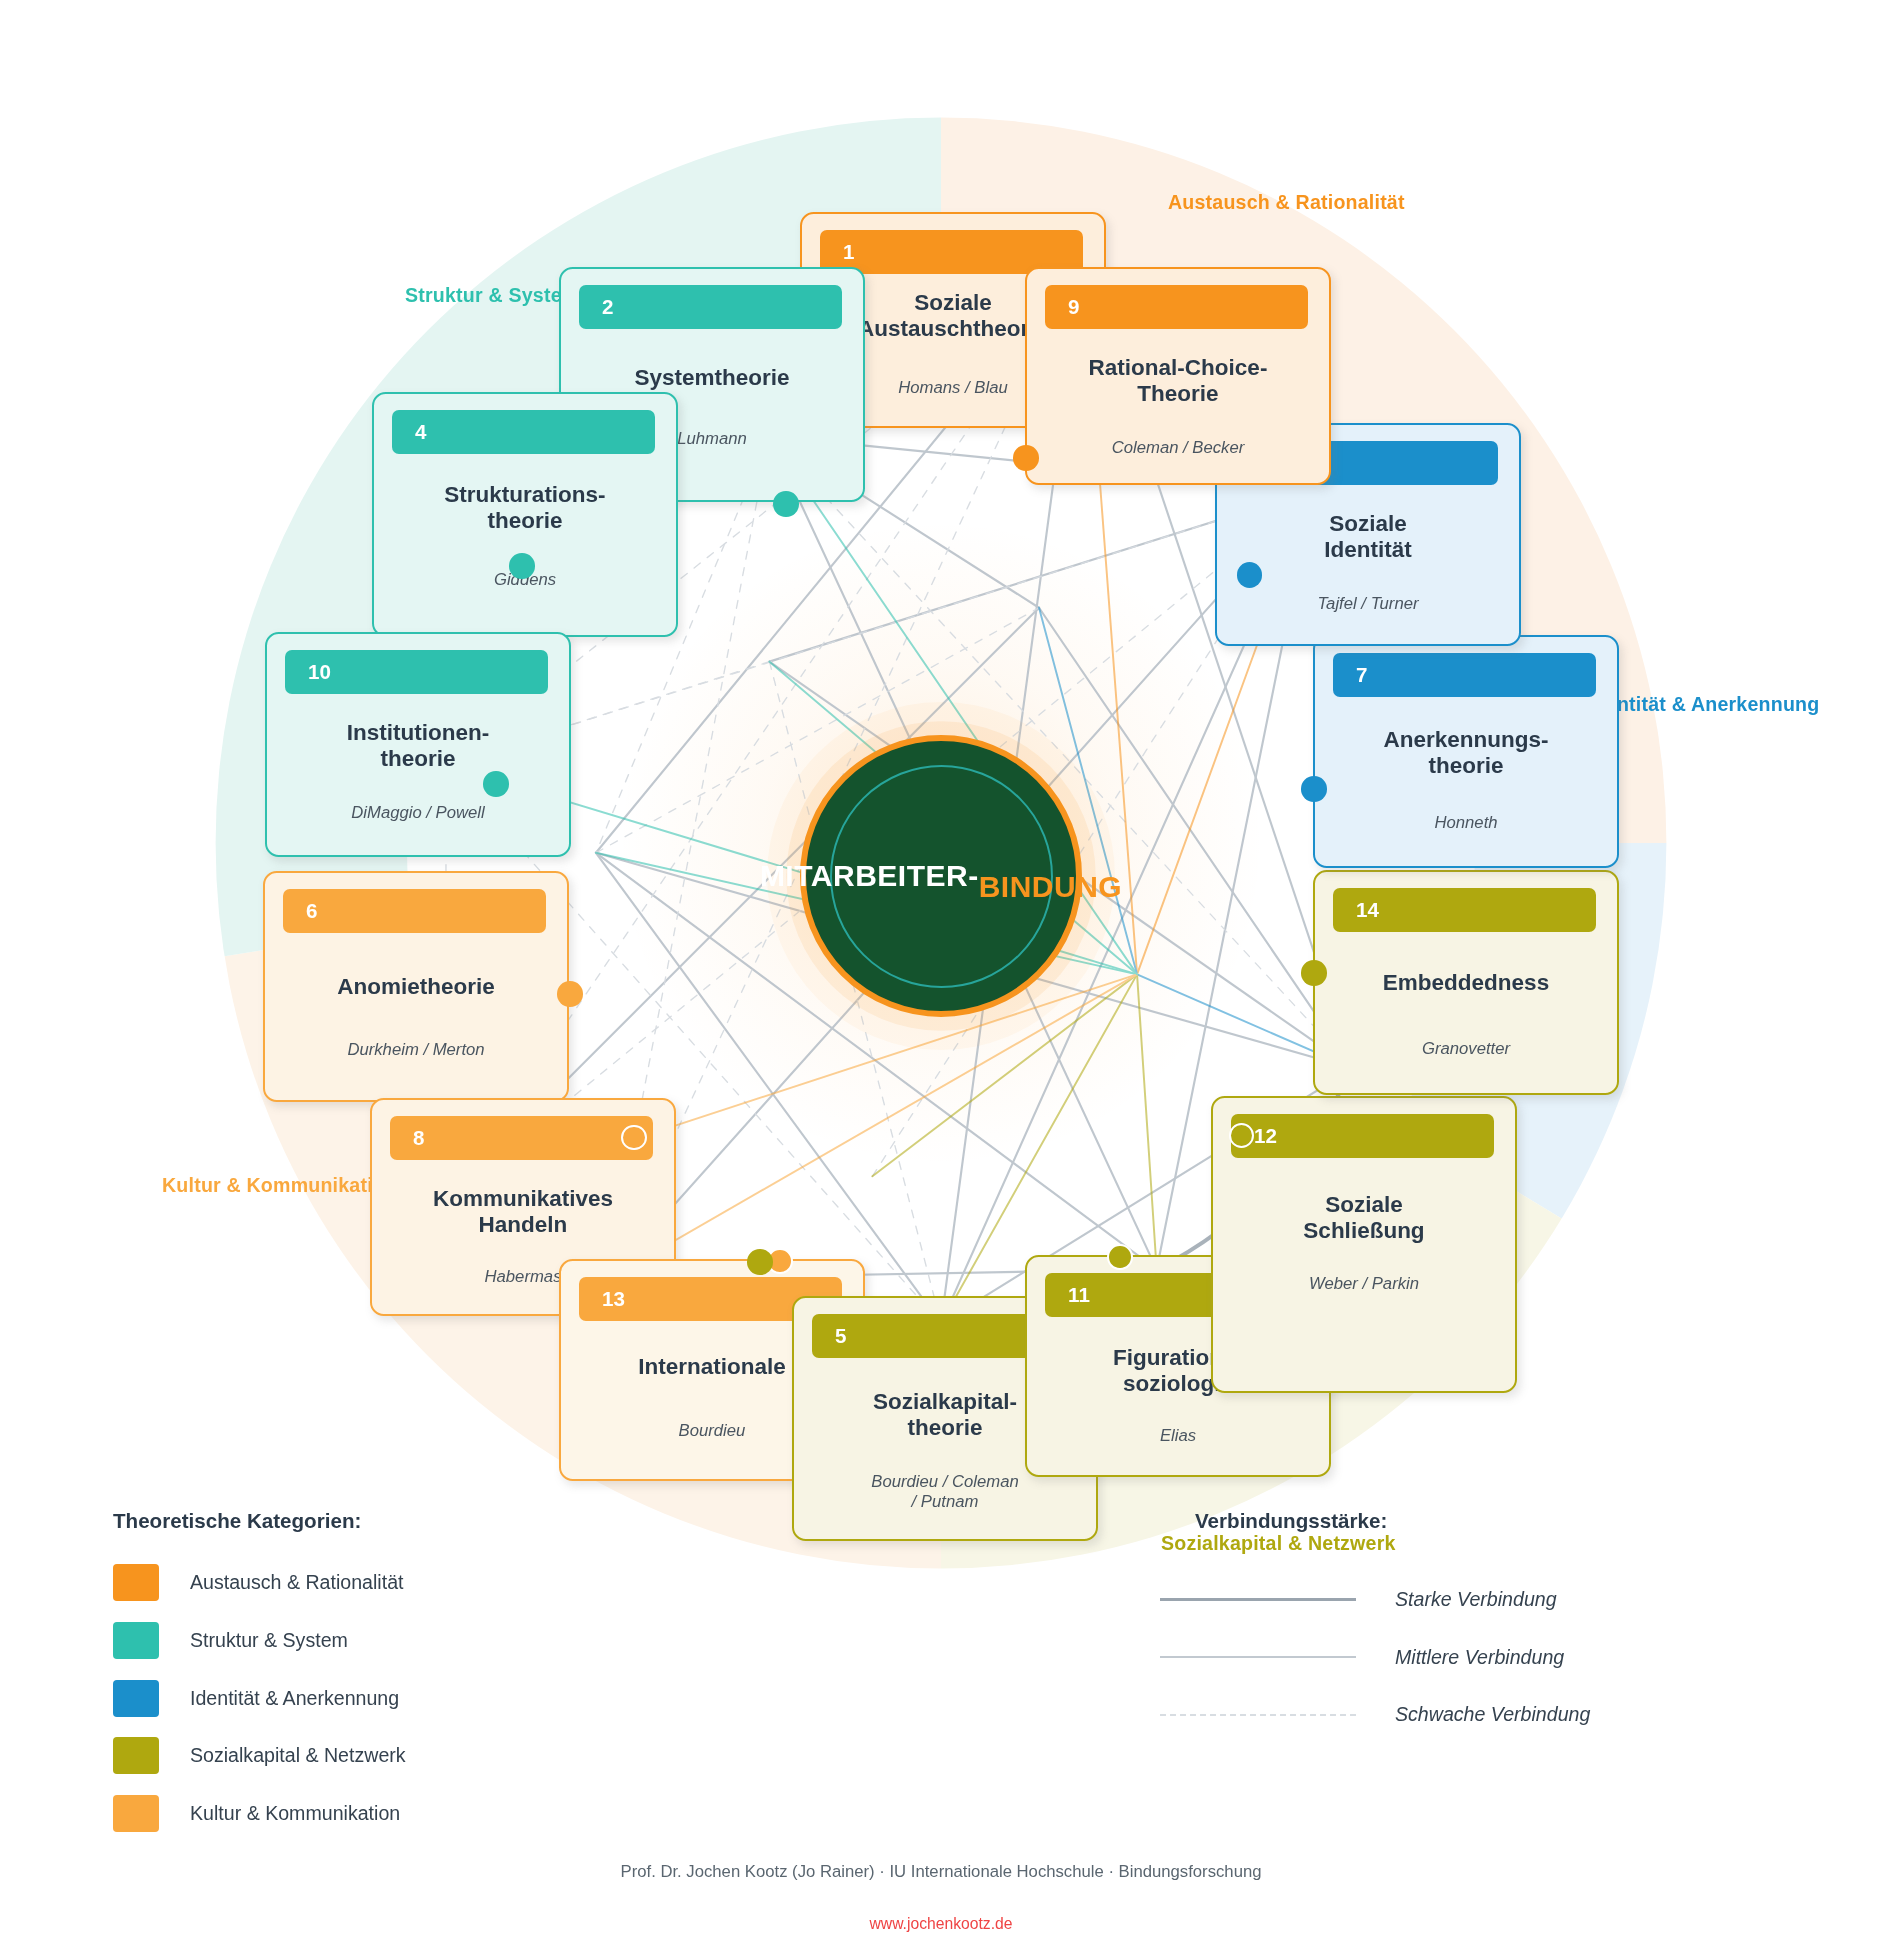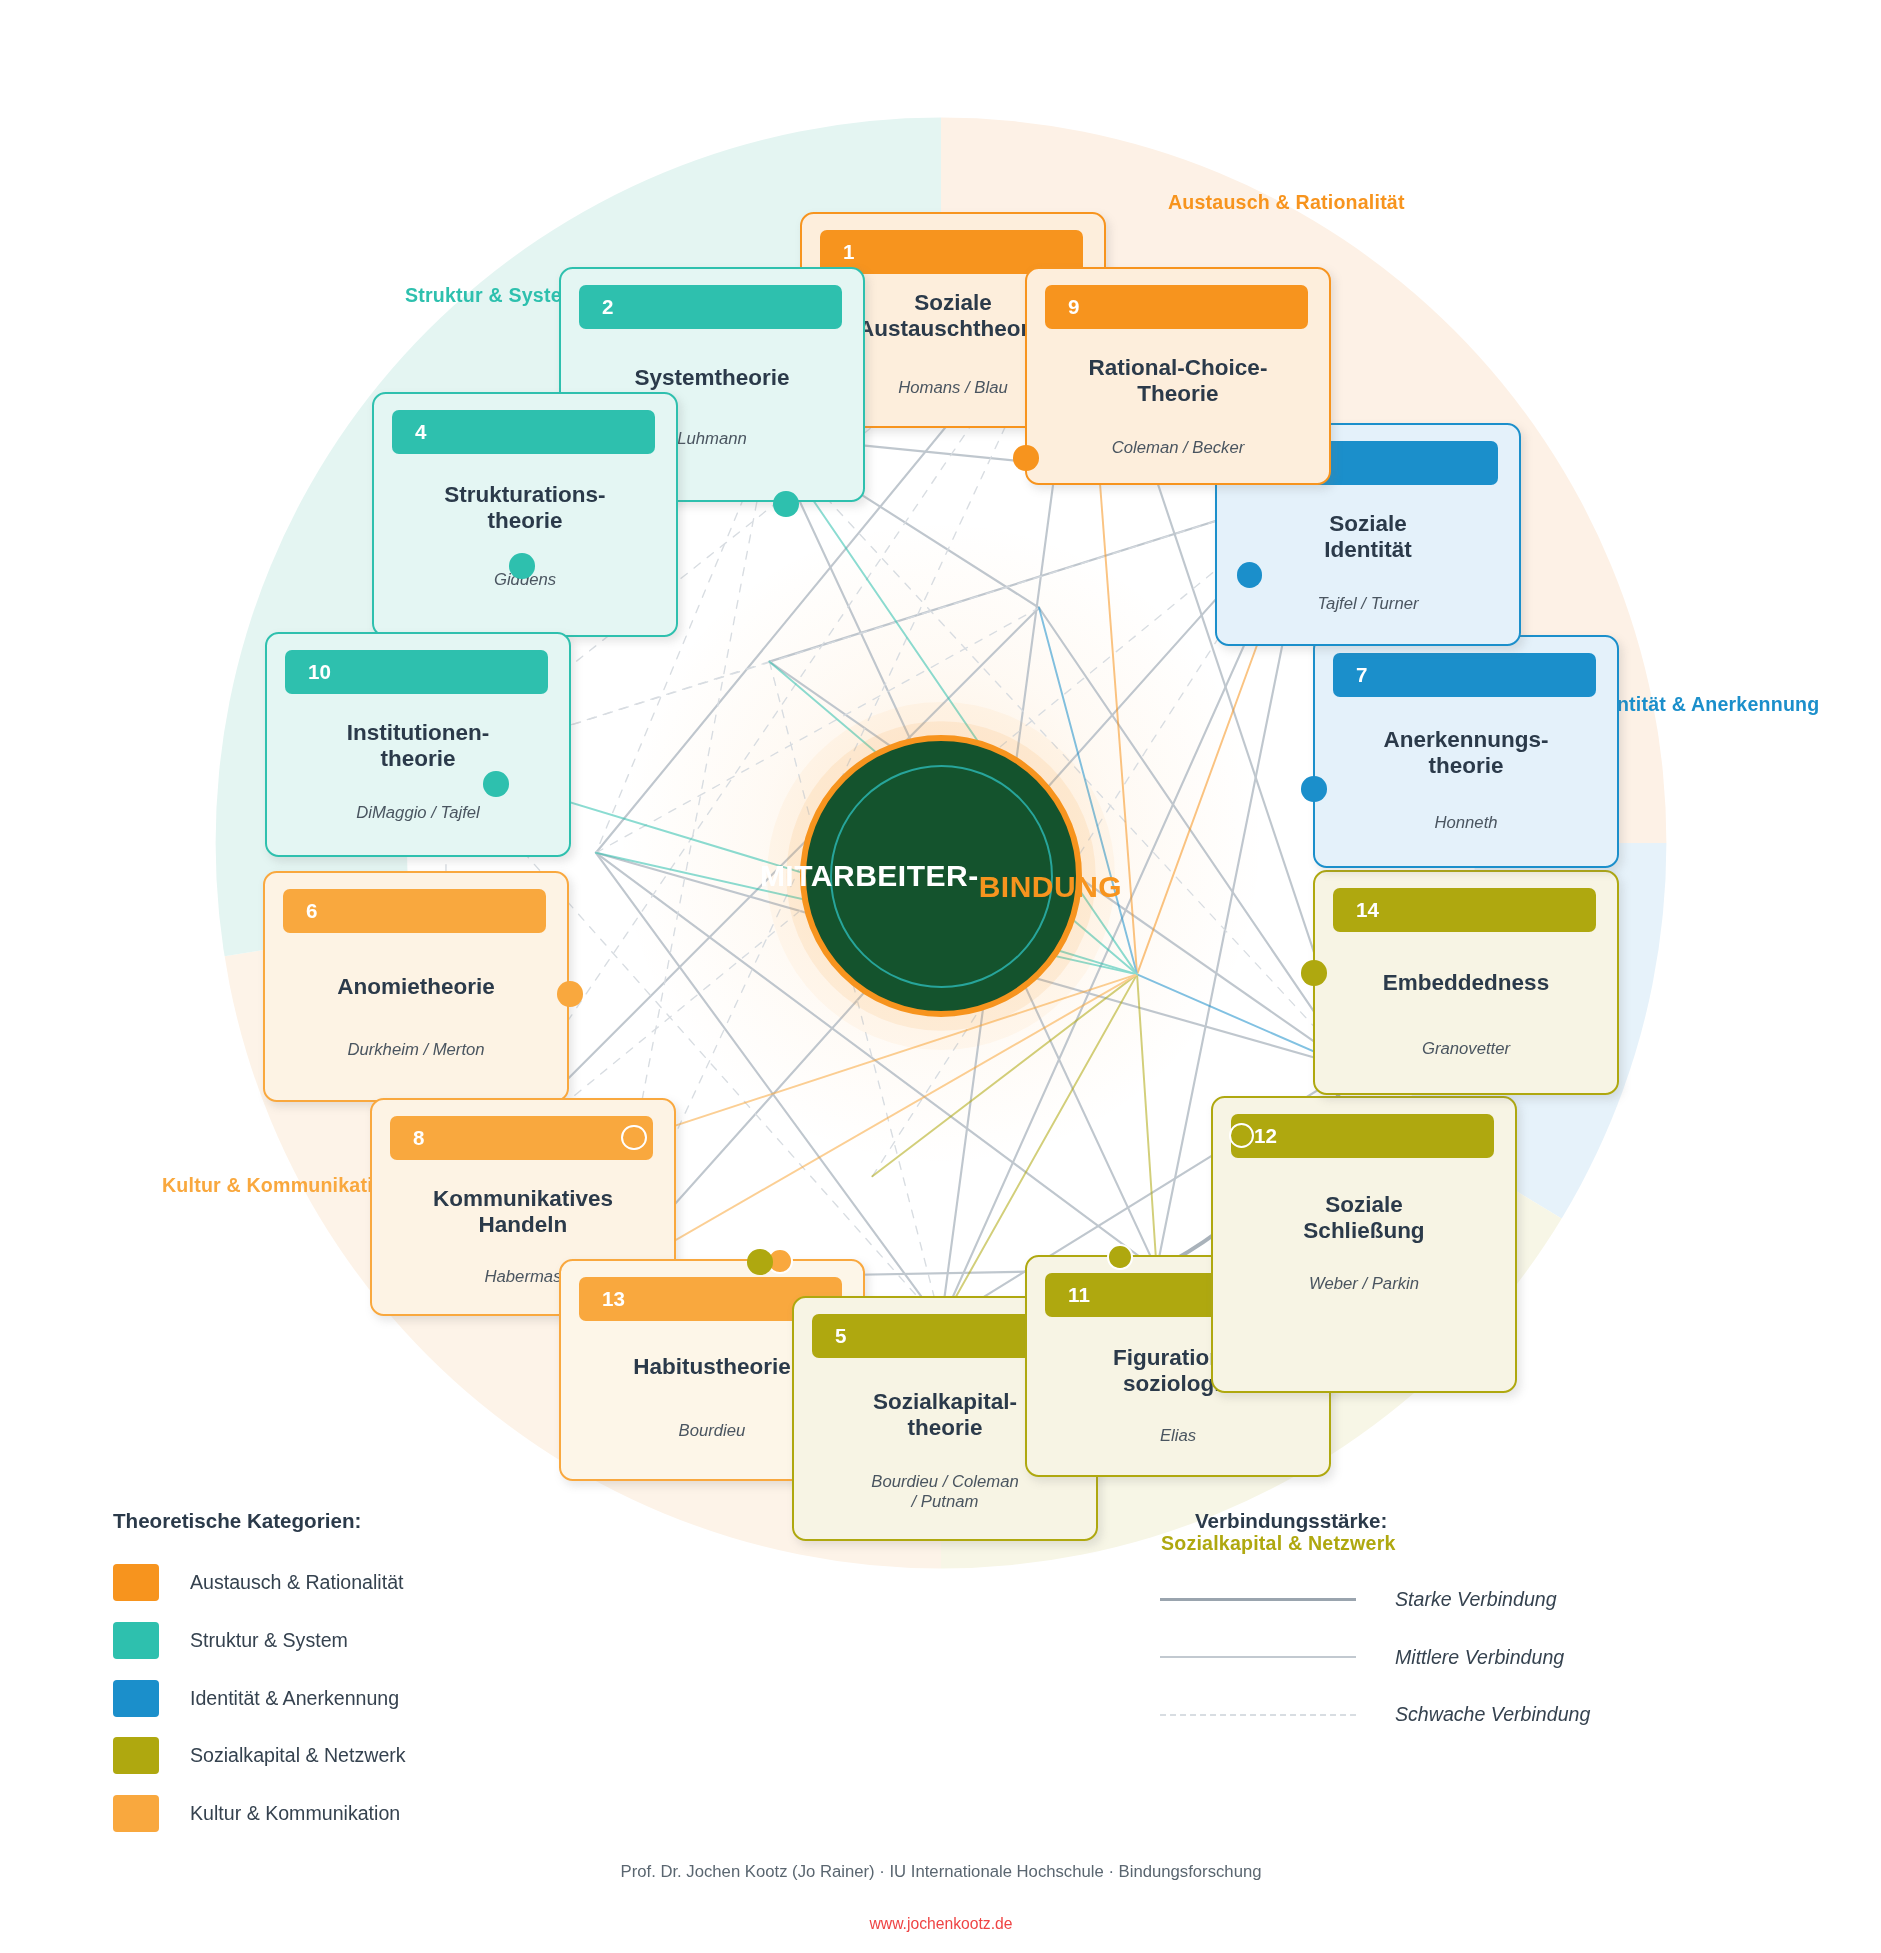--- a/index.html
+++ b/index.html
@@ -195,7 +195,7 @@
         <span>10</span>
       </div>
     <div class="ttl" style="top:86px;">Institutionen-<br>theorie</div>
-    <div class="aut" style="top:169px;">DiMaggio / Tajfel</div>
+    <div class="aut" style="top:169px;">DiMaggio / Powell</div>
     <div class="dot" style="left:216px;top:137px;background:#2EC0AE;"></div>
   </div>
 

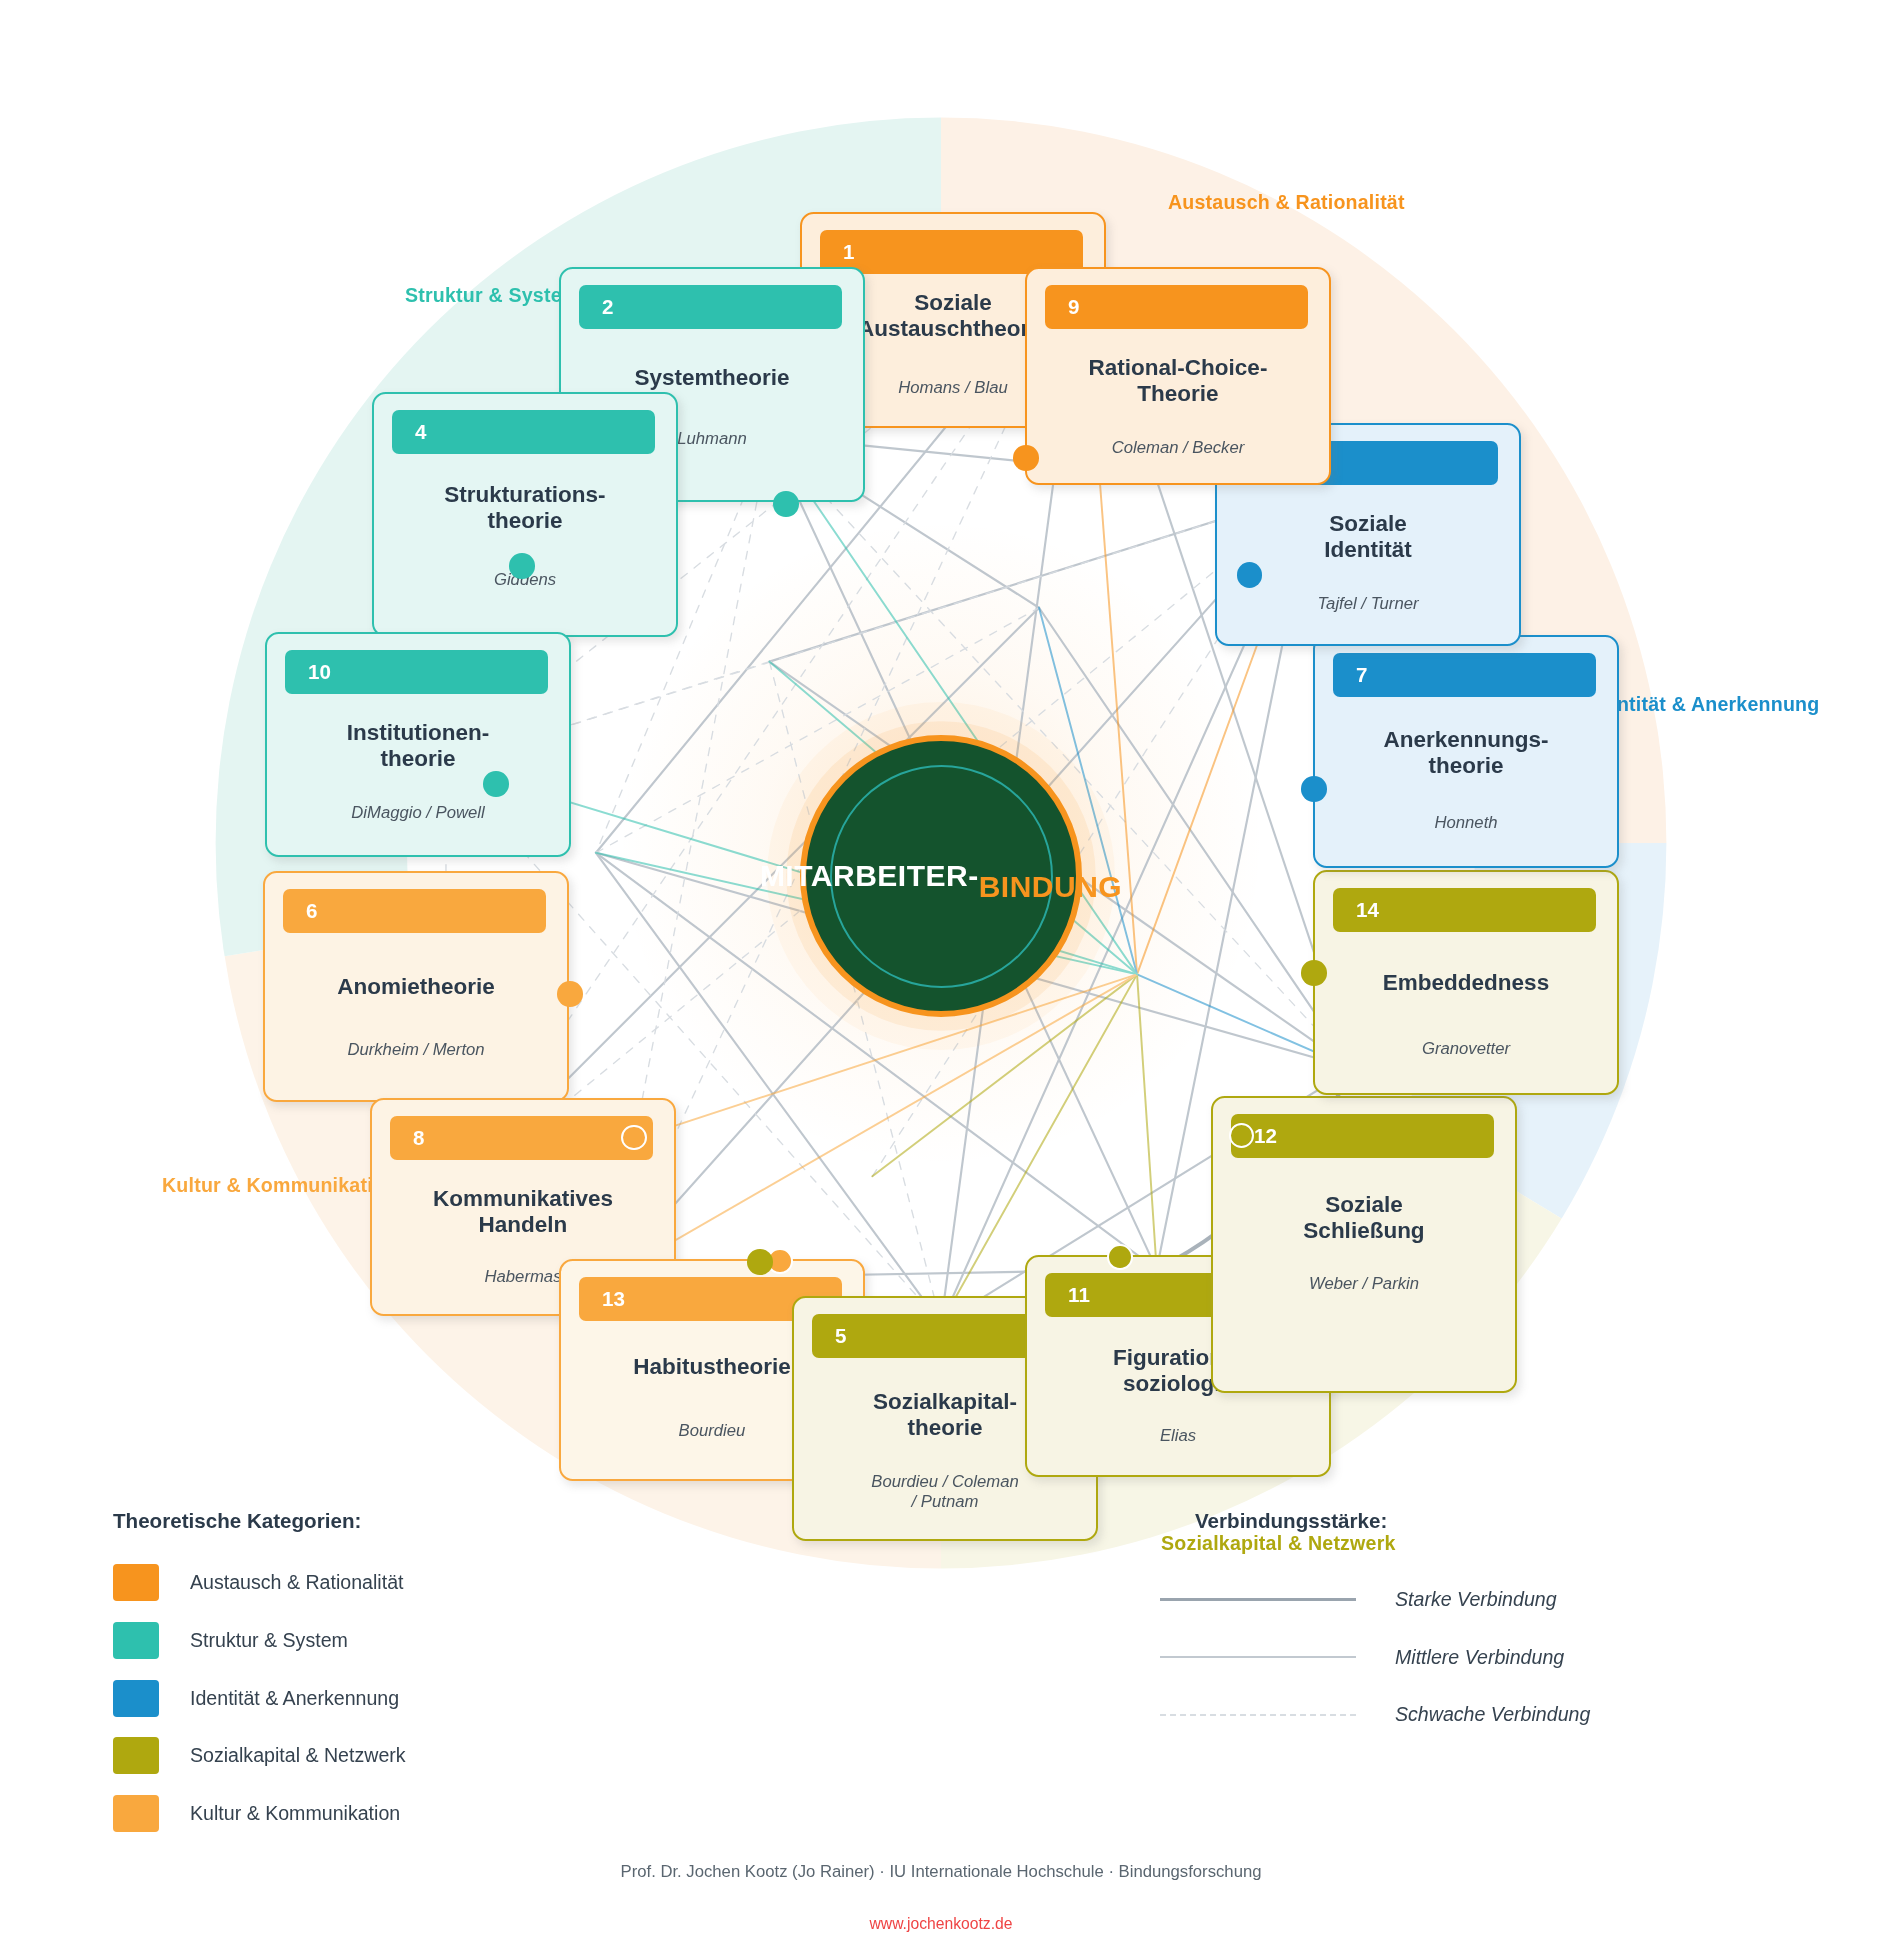--- a/index.html
+++ b/index.html
@@ -221,7 +221,7 @@
     <div class="badge" style="width:263px;background:#F9A83E;">
         <span>13</span>
       </div>
-    <div class="ttl" style="top:93px;">Habitustheorie</div>
+    <div class="ttl" style="top:93px;">Internationale</div>
     <div class="aut" style="top:160px;">Bourdieu</div>
     <div class="dot ring" style="left:206px;top:-12.7px;background:#F9A83E;"></div>
   </div>

